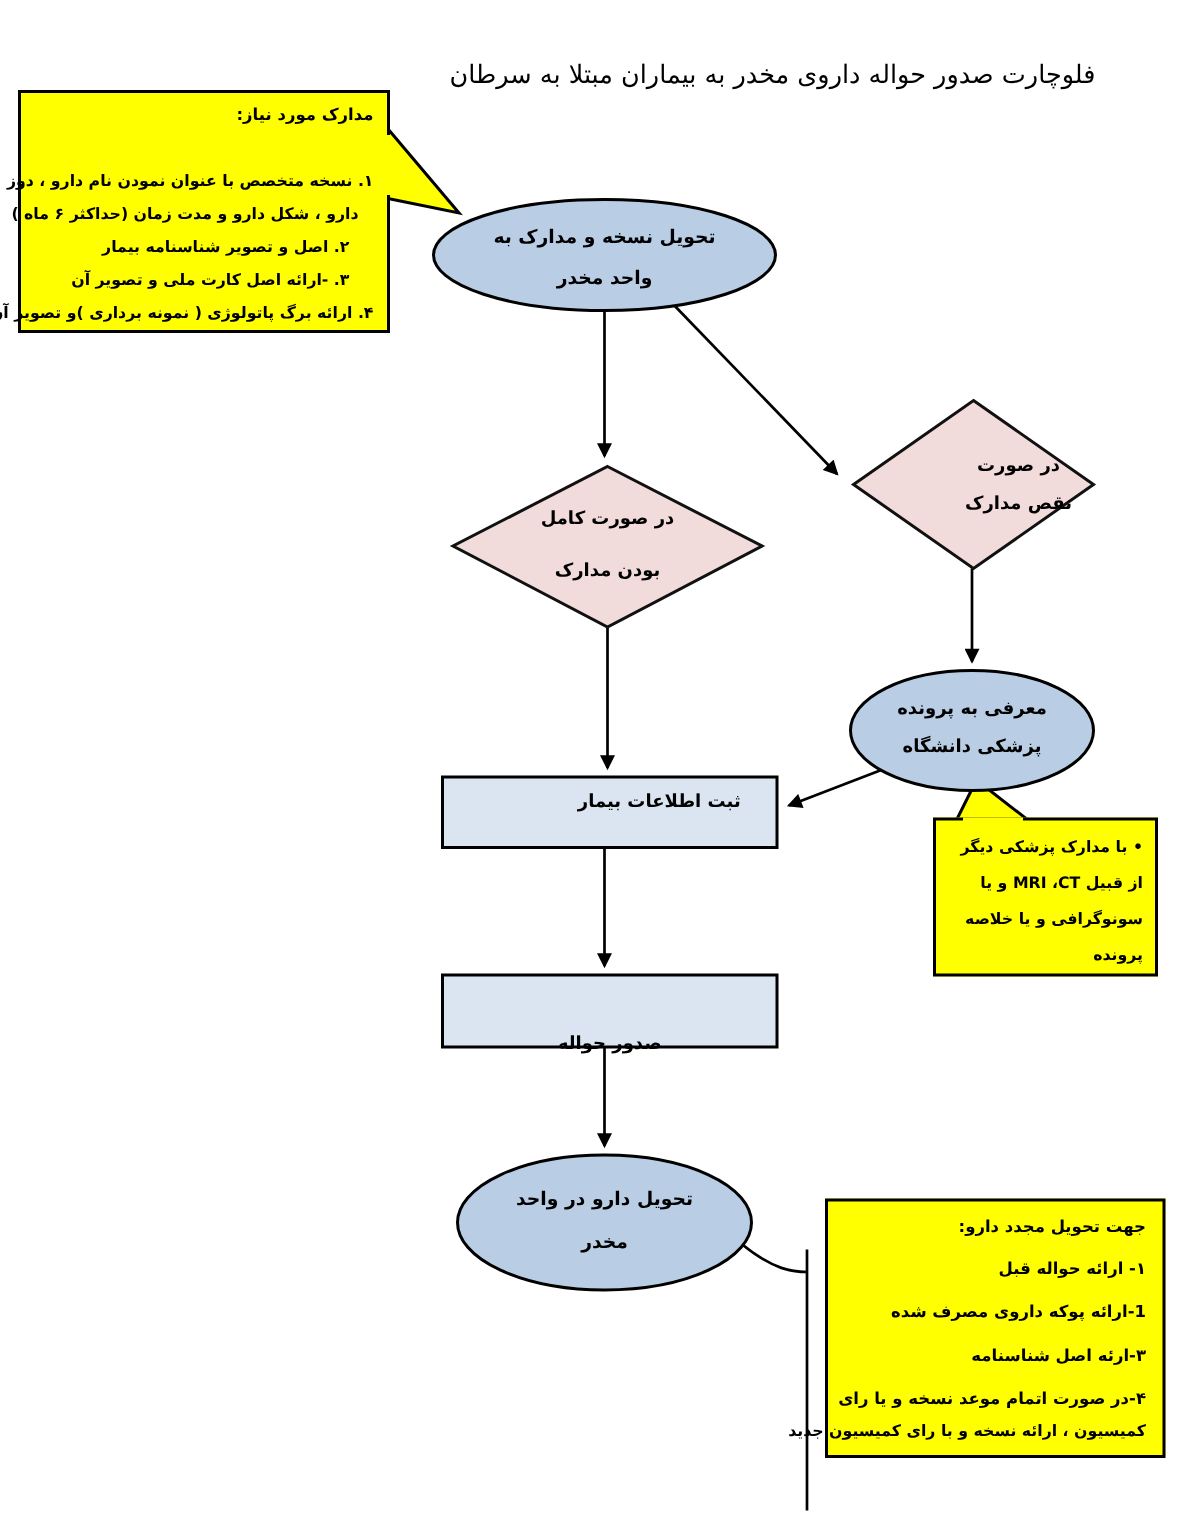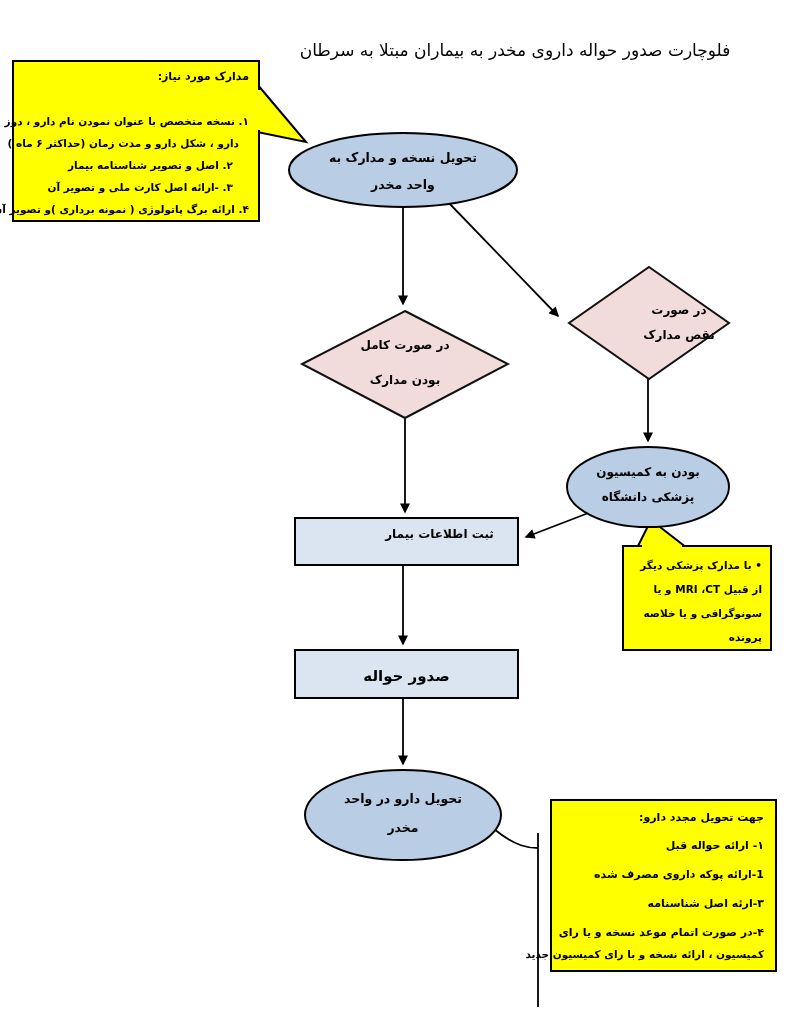--- a/index.html
+++ b/index.html
@@ -98,7 +98,7 @@
     <span>بودن مدارک</span>
   </div>
   <div class="txt e2t">
-    <span>بودن به کمیسیون</span>
+    <span>معرفی به پرونده</span>
     <span>پزشکی دانشگاه</span>
   </div>
   <div class="txt r1t">

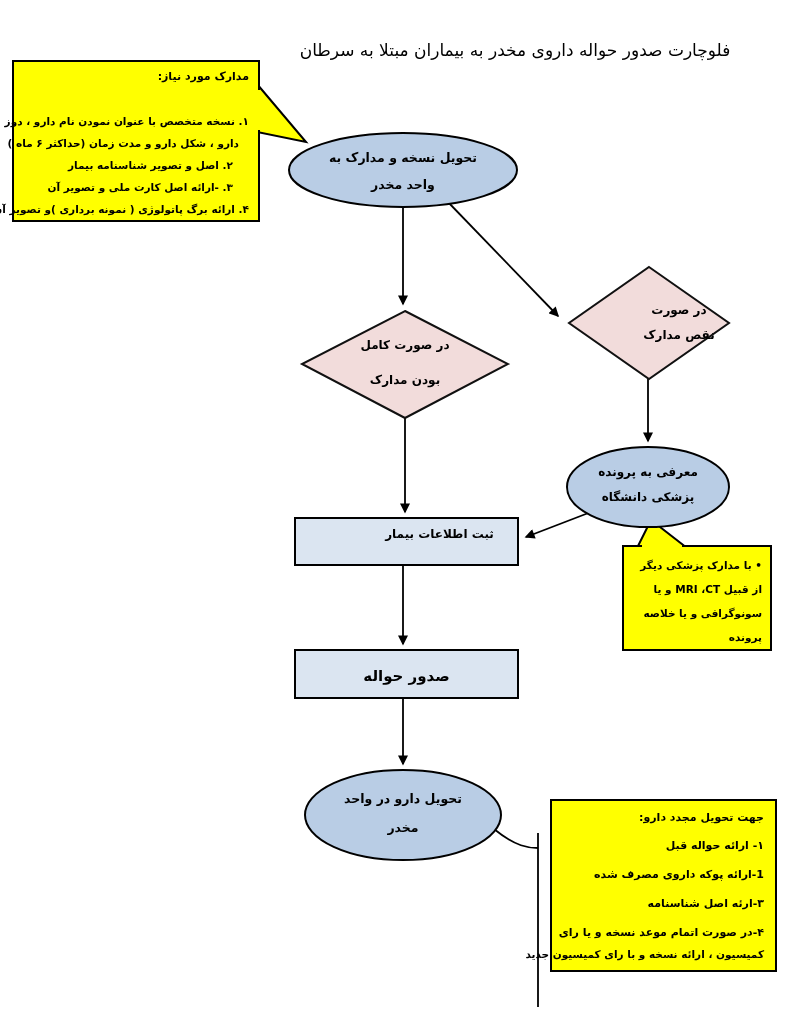--- a/index.html
+++ b/index.html
@@ -27,7 +27,7 @@
   .d1t{left:315px;top:330px;width:180px;height:66px;gap:20px;font-size:12px;}
   .e2t{left:572px;top:452px;width:152px;height:66px;gap:10px;font-size:12px;}
   .r1t{left:295px;top:514px;width:223px;height:40px;font-size:12px;padding-left:33px;}
-  .r2t{left:295px;top:652px;width:223px;height:48px;font-size:15px;}
+  .r2t{left:295px;top:671px;width:223px;height:48px;font-size:12px;}
   .e3t{left:308px;top:778px;width:190px;height:70px;gap:13px;font-size:12.5px;}
   .ybox{
     position:absolute;z-index:2;background:#ffff00;border:2px solid #000;

